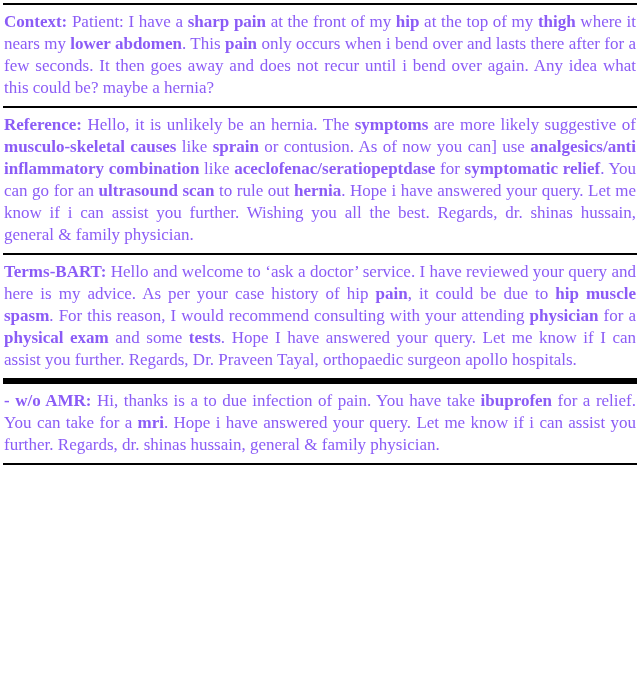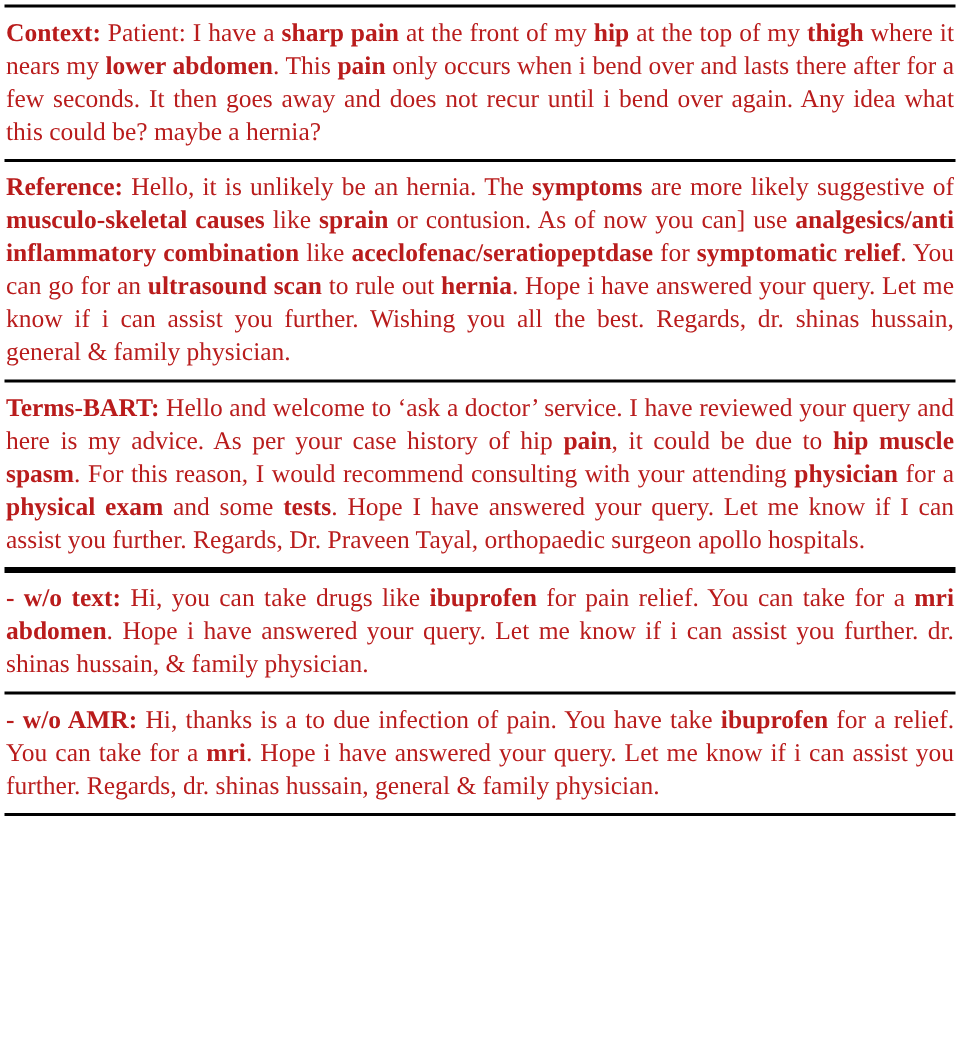--- a/index.html
+++ b/index.html
@@ -20,7 +20,7 @@
     font-family: "Liberation Serif", "DejaVu Serif", serif;
     font-size: 17px;
     line-height: 22px;
-    color: #b91c1c;
+    color: #8b5cf6;
   }
   .rule {
     height: 2px;

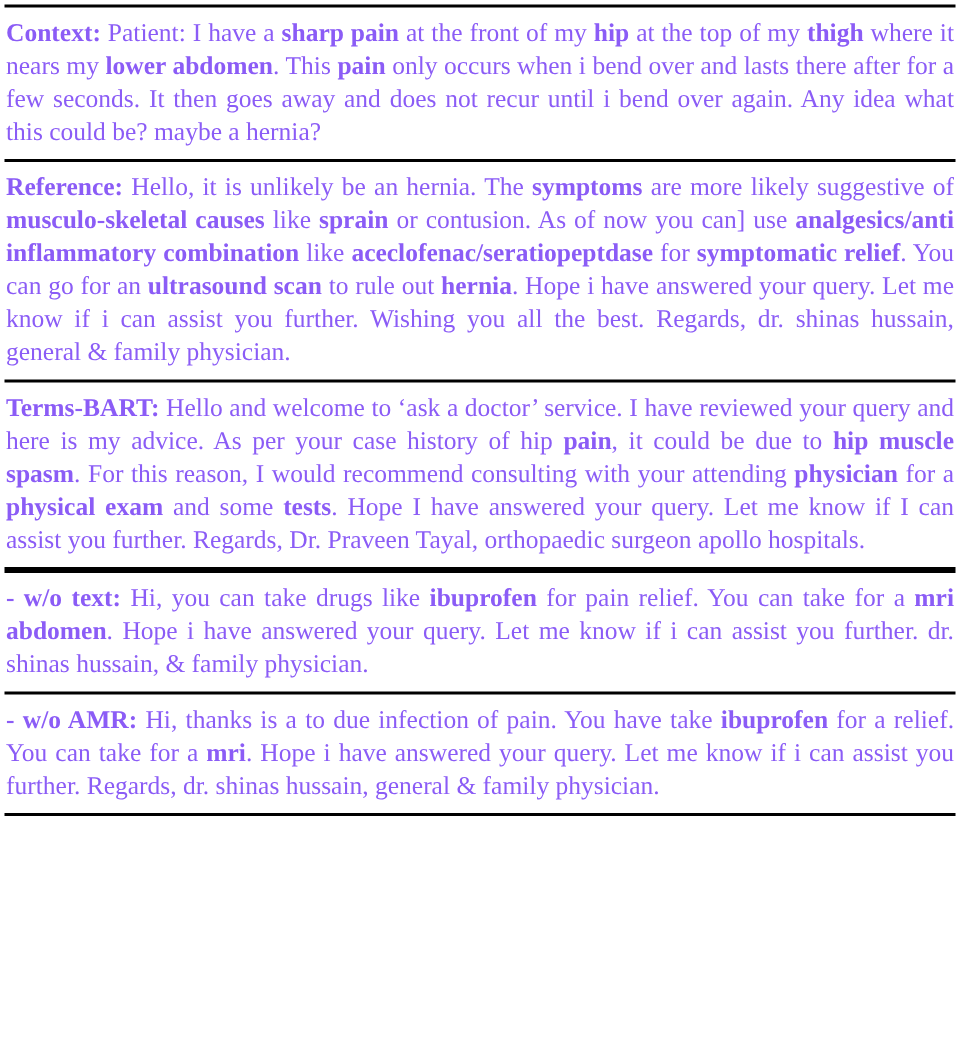--- a/index.html
+++ b/index.html
@@ -58,7 +58,6 @@
 
   <div class="rule"></div>
 
-  <p class="section"><b>- w/o text:</b> Hi, you can take drugs like <b>ibuprofen</b> for pain relief. You can take for a <b>mri abdomen</b>. Hope i have answered your query. Let me know if i can assist you further. dr. shinas hussain, &amp; family physician.</p>
 
   <div class="rule"></div>
 

